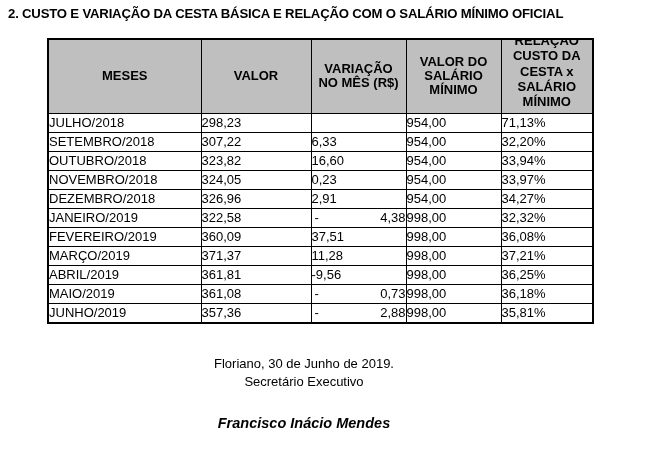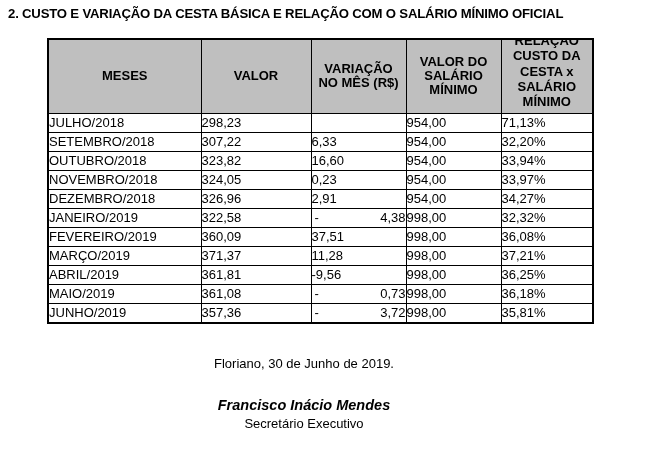--- a/index.html
+++ b/index.html
@@ -254,7 +254,7 @@
         <tr>
           <td class="c-month">JUNHO/2019</td>
           <td class="c-num">357,36</td>
-          <td class="c-acct"><span class="acct-sign">-</span><span>3,72</span></td>
+          <td class="c-acct"><span class="acct-sign">-</span><span>2,88</span></td>
           <td class="c-num">998,00</td>
           <td class="c-num">35,81%</td>
         </tr>

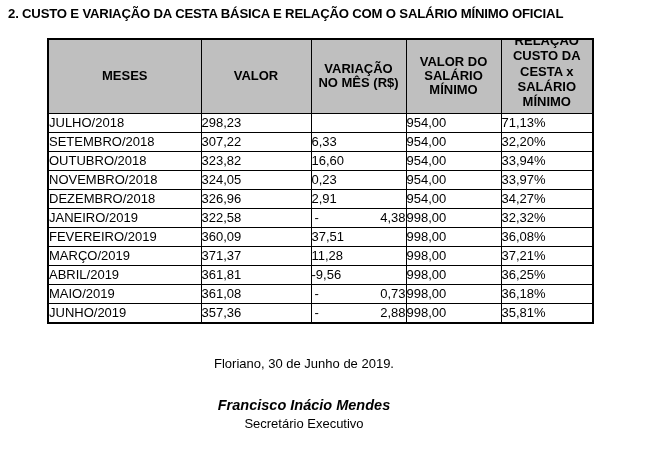--- a/index.html
+++ b/index.html
@@ -264,8 +264,8 @@
 
 <div id="footer-block">
   <div id="place-date">Floriano, 30 de Junho de 2019.</div>
+  <div id="signature-role">Secretário Executivo</div>
   <div id="signature-name">Francisco Inácio Mendes</div>
-  <div id="signature-role">Secretário Executivo</div>
 </div>
 
 </body></html>

